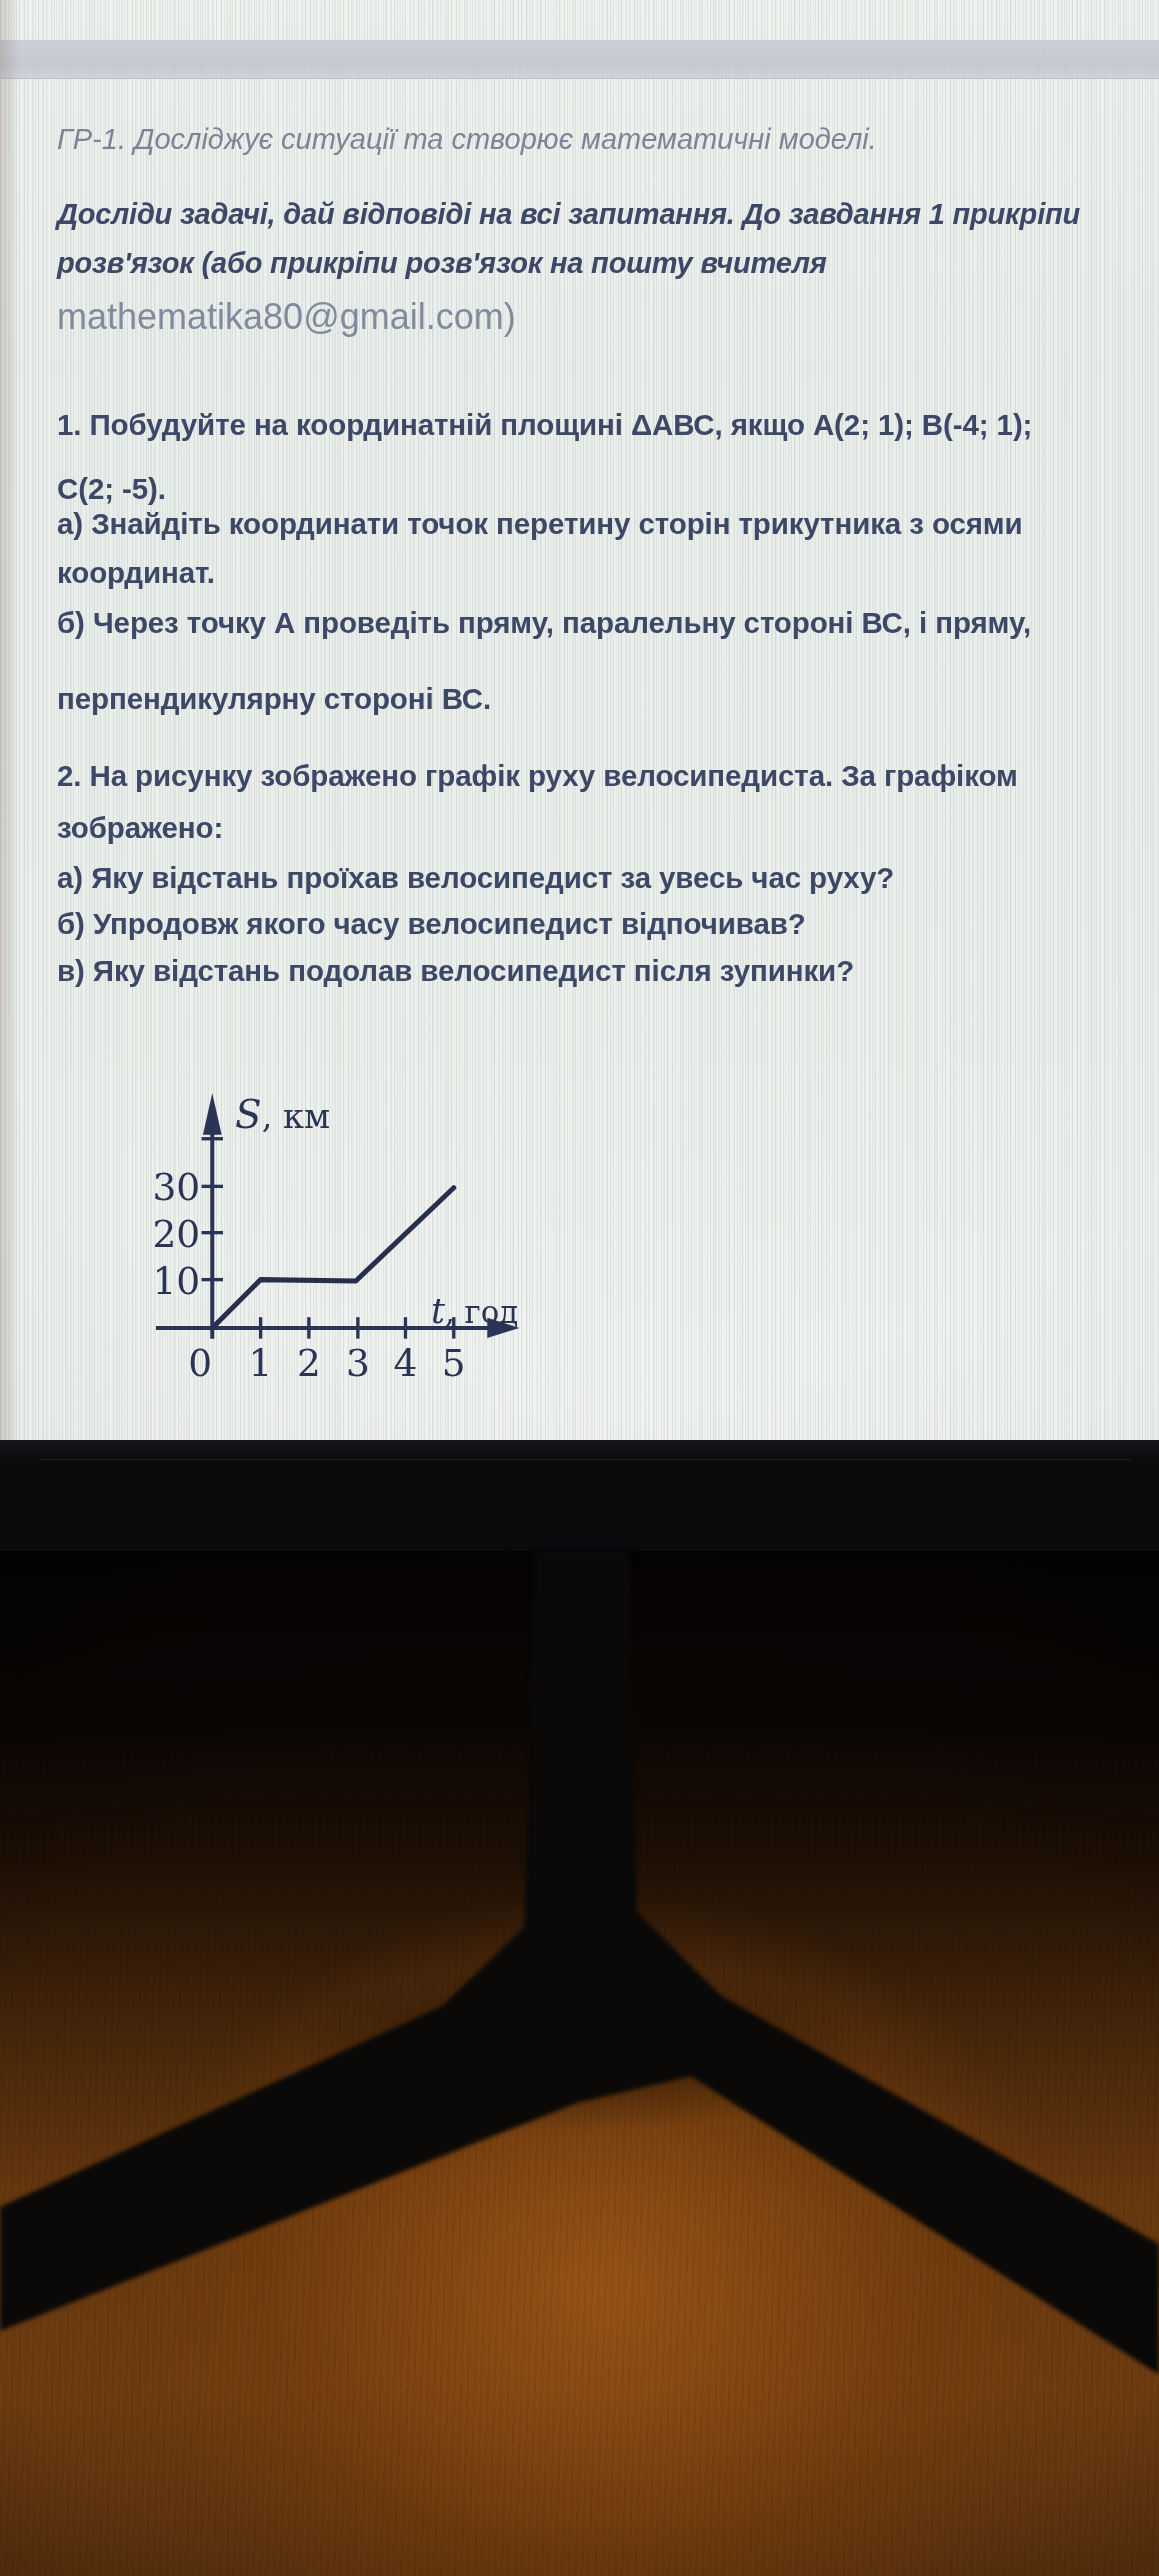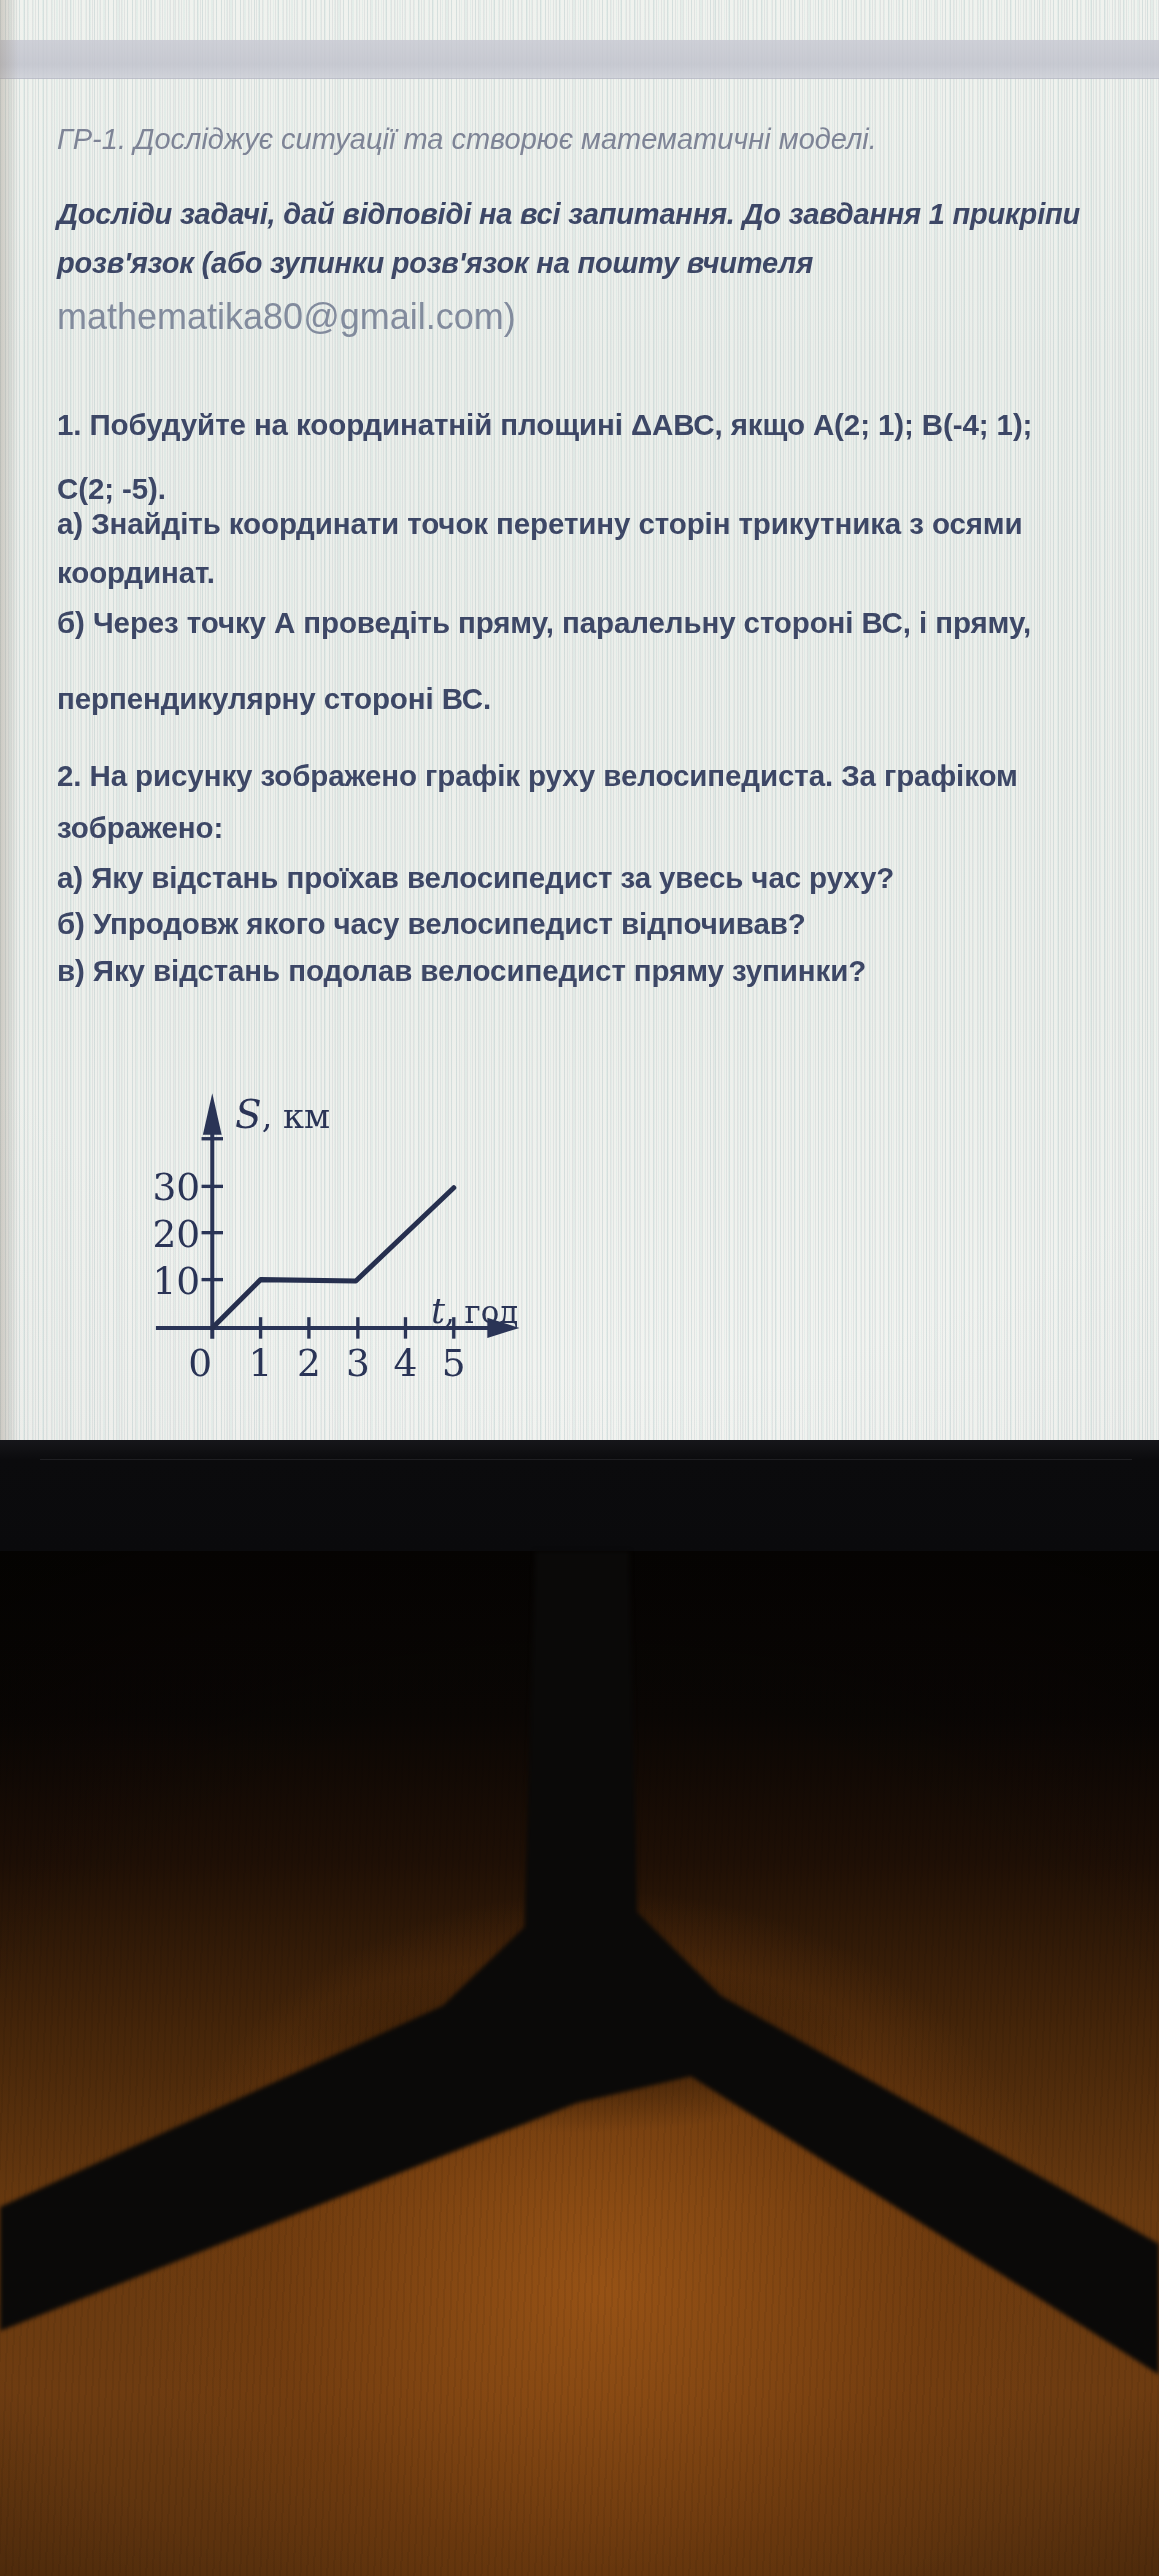--- a/index.html
+++ b/index.html
@@ -77,7 +77,7 @@
     <div class="doc">
       <p class="t-muted" style="top:123px">ГР-1. Досліджує ситуації та створює математичні моделі.</p>
       <p class="t-boldit" style="top:198px">Досліди задачі, дай відповіді на всі запитання. До завдання 1 прикріпи</p>
-      <p class="t-boldit" style="top:247px">розв'язок (або зупинки розв'язок на пошту вчителя</p>
+      <p class="t-boldit" style="top:247px">розв'язок (або прикріпи розв'язок на пошту вчителя</p>
       <p class="t-email" style="top:296px">mathematika80@gmail.com)</p>
 
       <p class="t-bold" style="top:408px">1. Побудуйте на координатній площині ΔАВС, якщо А(2; 1); В(-4; 1);</p>

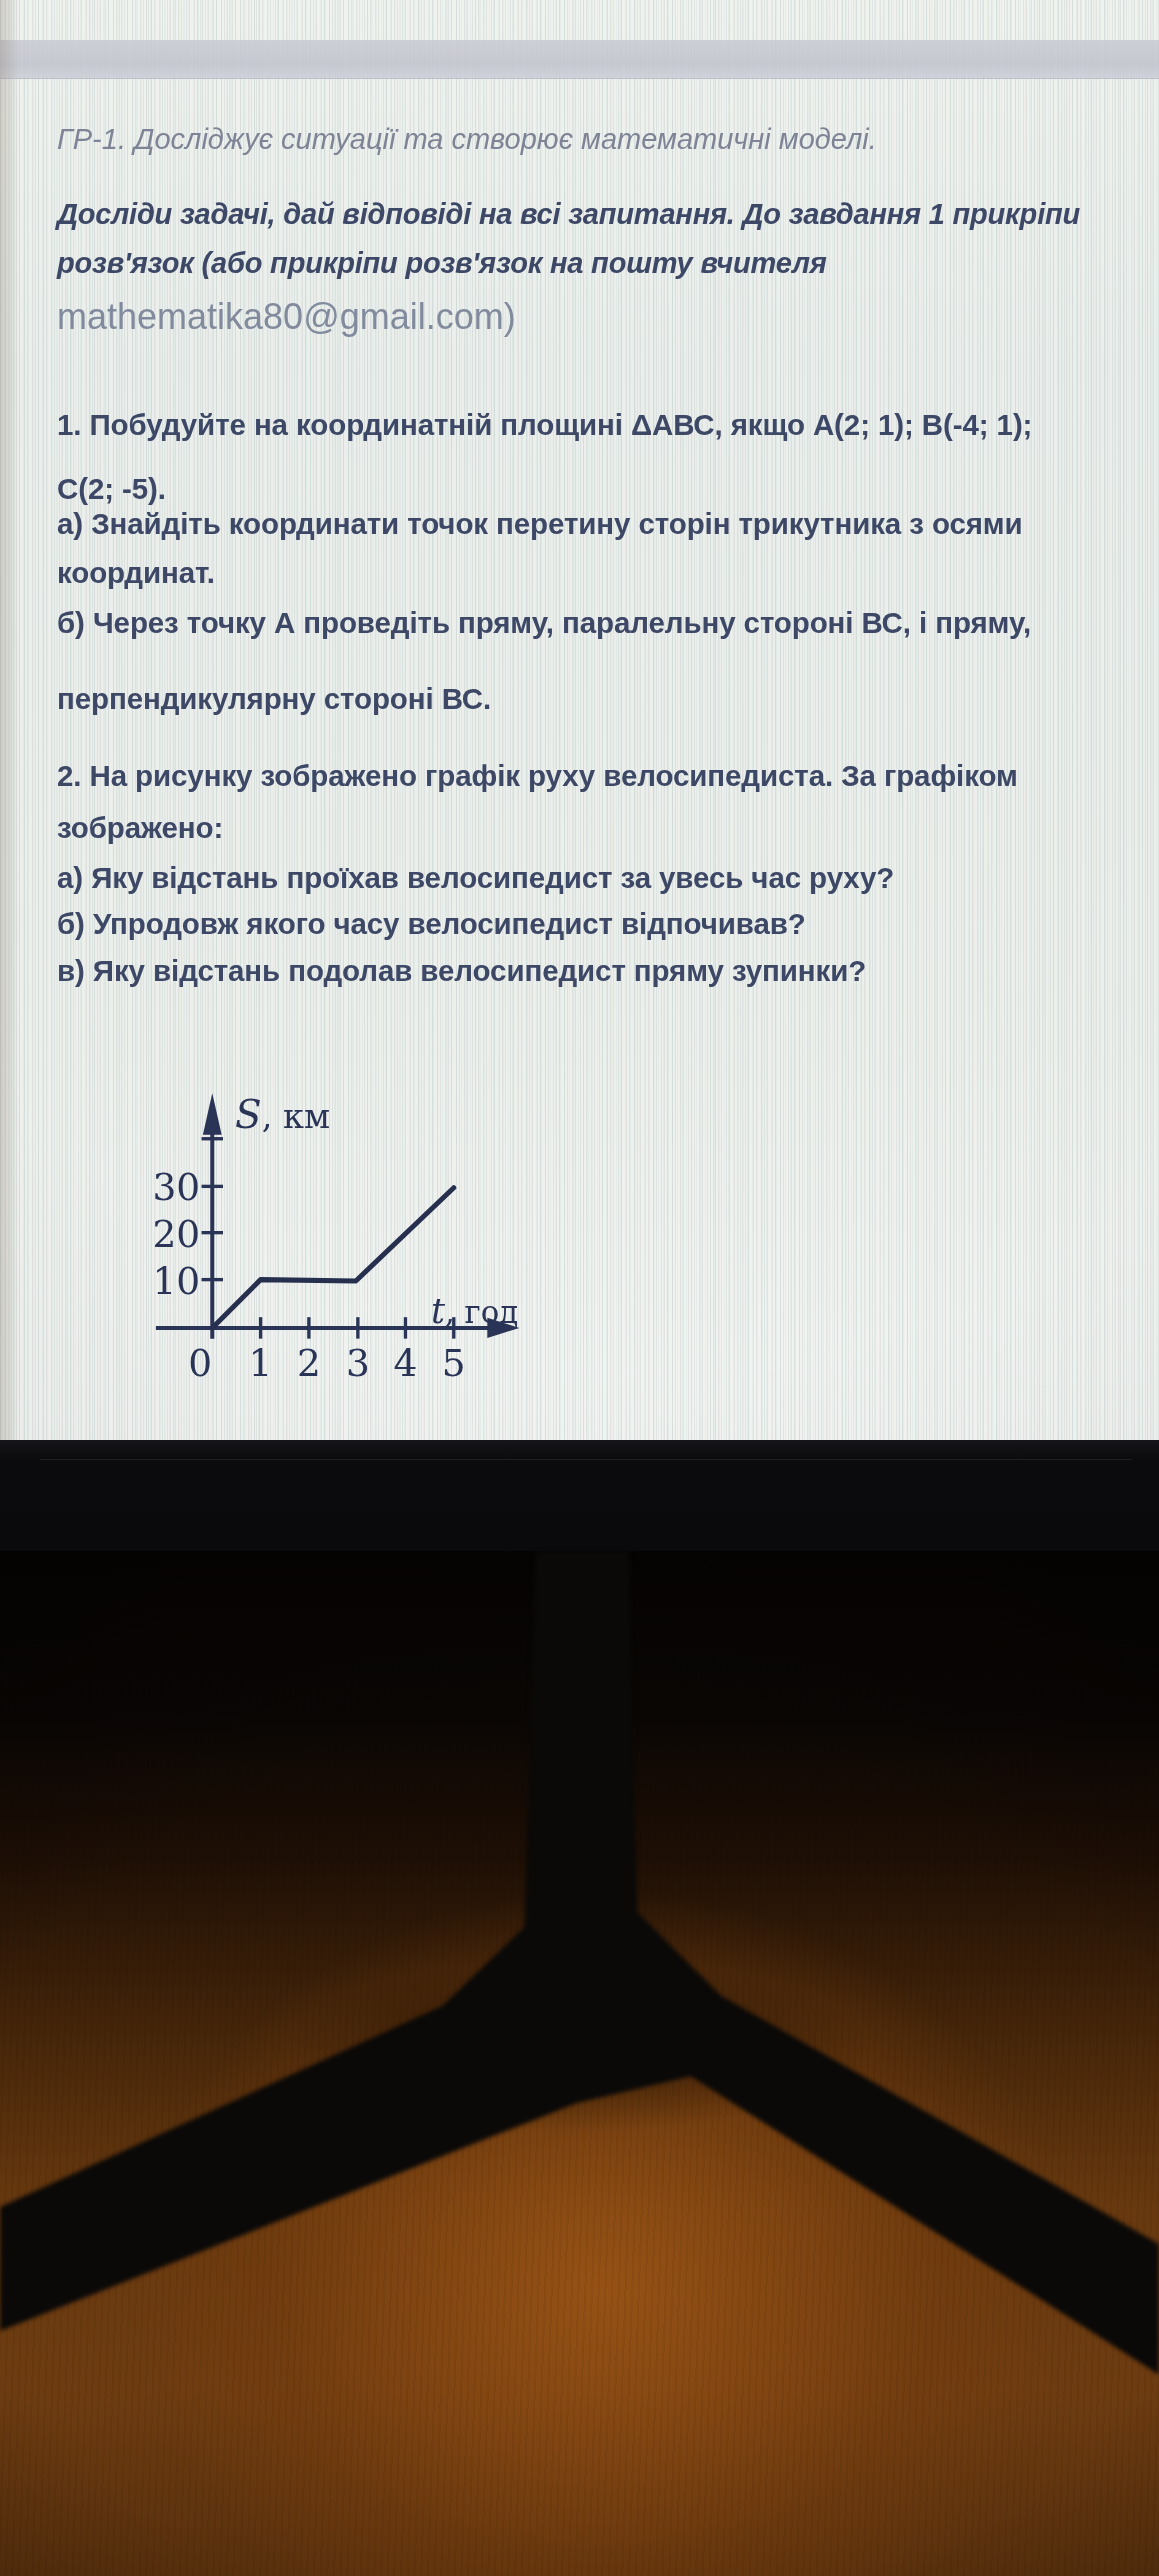--- a/index.html
+++ b/index.html
@@ -91,7 +91,7 @@
       <p class="t-bold" style="top:811px">зображено:</p>
       <p class="t-bold" style="top:861px">а) Яку відстань проїхав велосипедист за увесь час руху?</p>
       <p class="t-bold" style="top:907px">б) Упродовж якого часу велосипедист відпочивав?</p>
-      <p class="t-bold" style="top:954px">в) Яку відстань подолав велосипедист пряму зупинки?</p>
+      <p class="t-bold" style="top:954px">в) Яку відстань подолав велосипедист після зупинки?</p>
     </div>
 
     <svg class="graph" width="416" height="322" viewBox="0 0 620 480">

